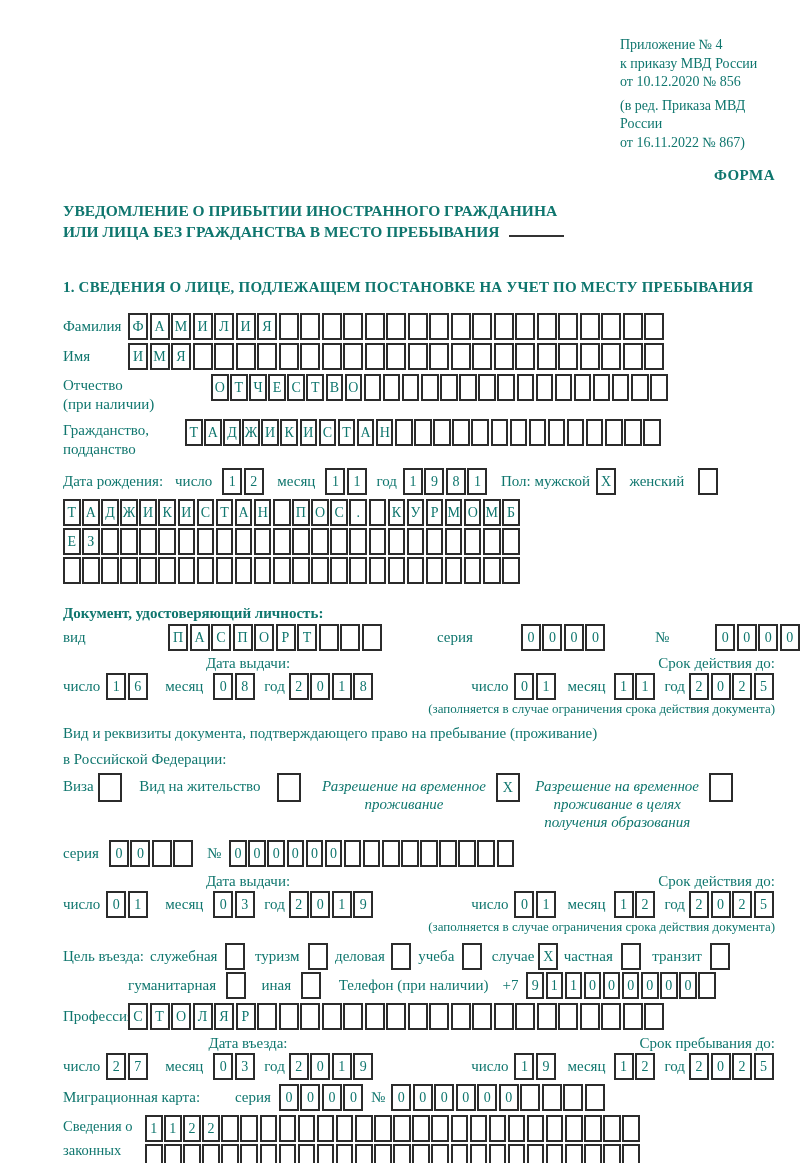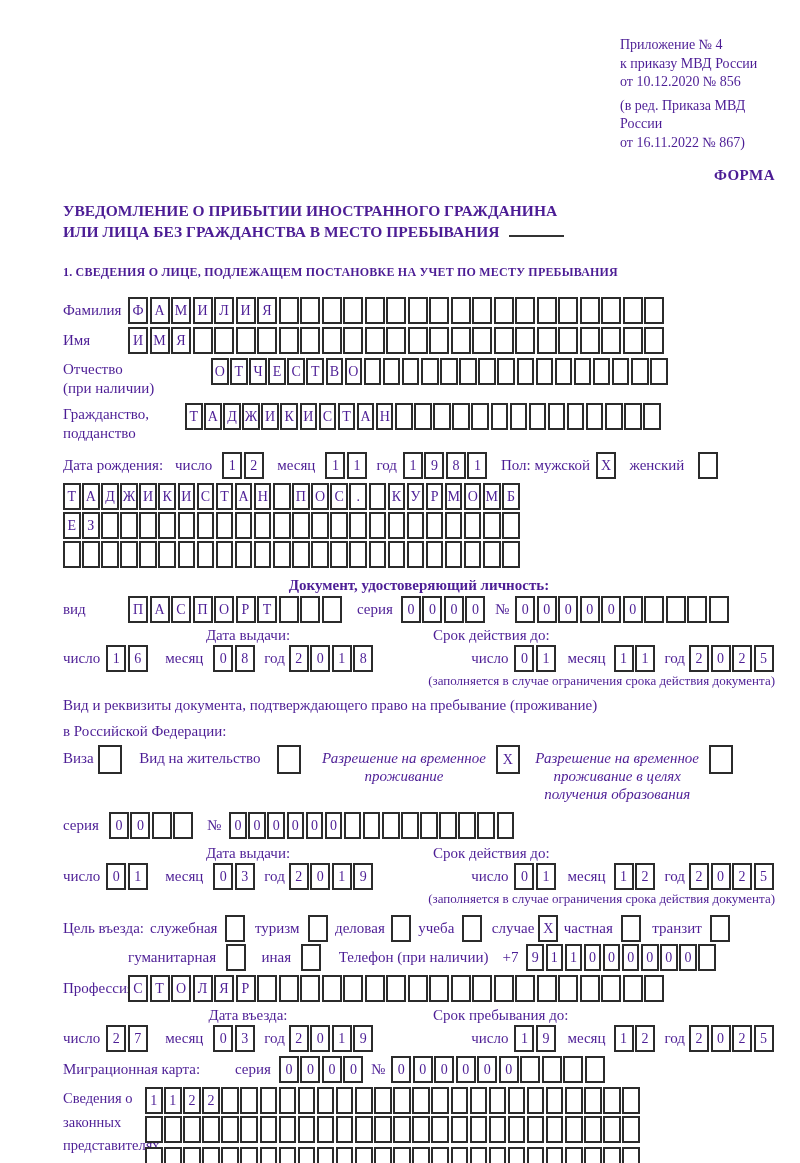--- a/index.html
+++ b/index.html
@@ -5,7 +5,7 @@
   html,body { margin:0; padding:0; background:#ffffff; }
   .page {
     position:relative; width:800px; height:1163px; overflow:hidden;
-    box-sizing:border-box; background:#ffffff; color:#4c1d95;
+    box-sizing:border-box; background:#ffffff; color:#0f766e;
     font-family:"Liberation Serif","DejaVu Serif",serif; font-size:15px;
     padding:36px 25px 0 63px;
   }

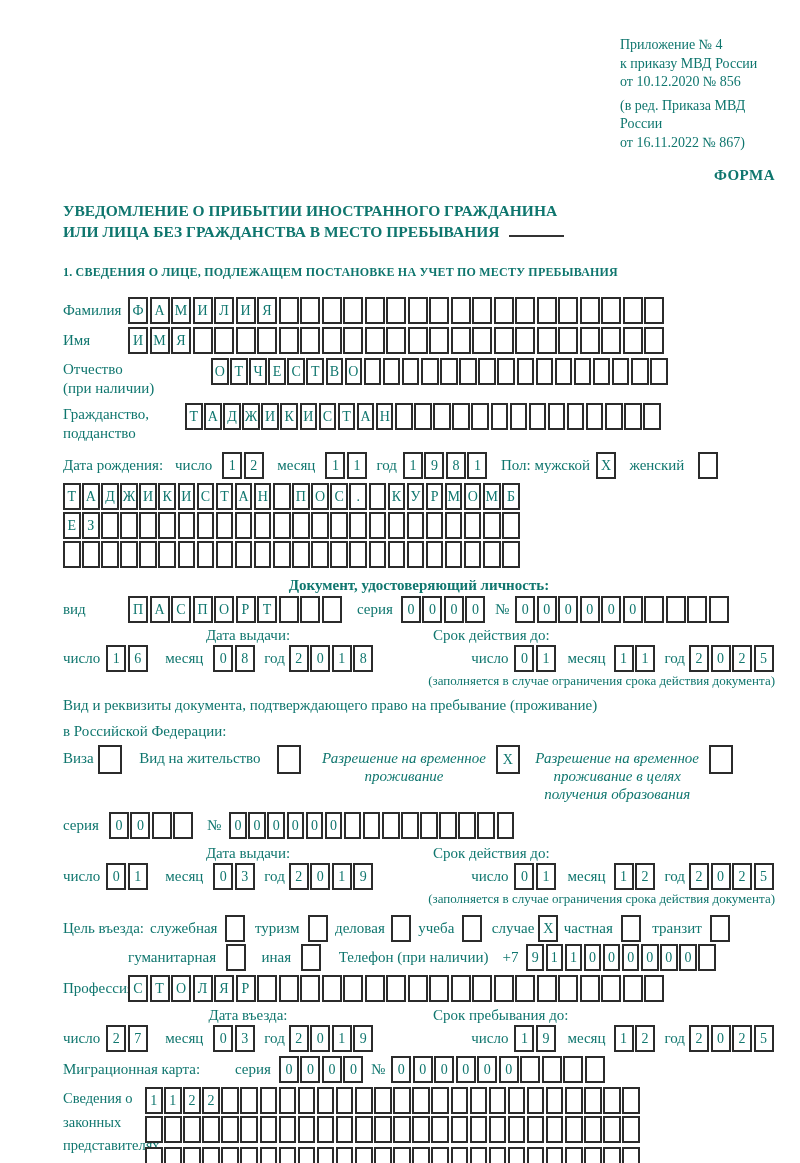--- a/index.html
+++ b/index.html
@@ -14,7 +14,7 @@
   .forma { text-align:right; font-weight:bold; margin-top:15px; font-size:15px; letter-spacing:.5px; }
   .title { font-weight:bold; font-size:15.5px; line-height:21px; margin-top:16px; }
   .blank-line { display:inline-block; width:55px; border-bottom:2px solid #333; height:13px; margin-left:10px; }
-  .sec-heading { font-weight:bold; font-size:12px; margin-top:23px; letter-spacing:.2px; }
+  .sec-heading { font-weight:bold; font-size:15px; margin-top:37px; letter-spacing:.2px; }
 
   .row { display:flex; align-items:flex-start; }
   .lbl { flex-shrink:0; line-height:26px; }

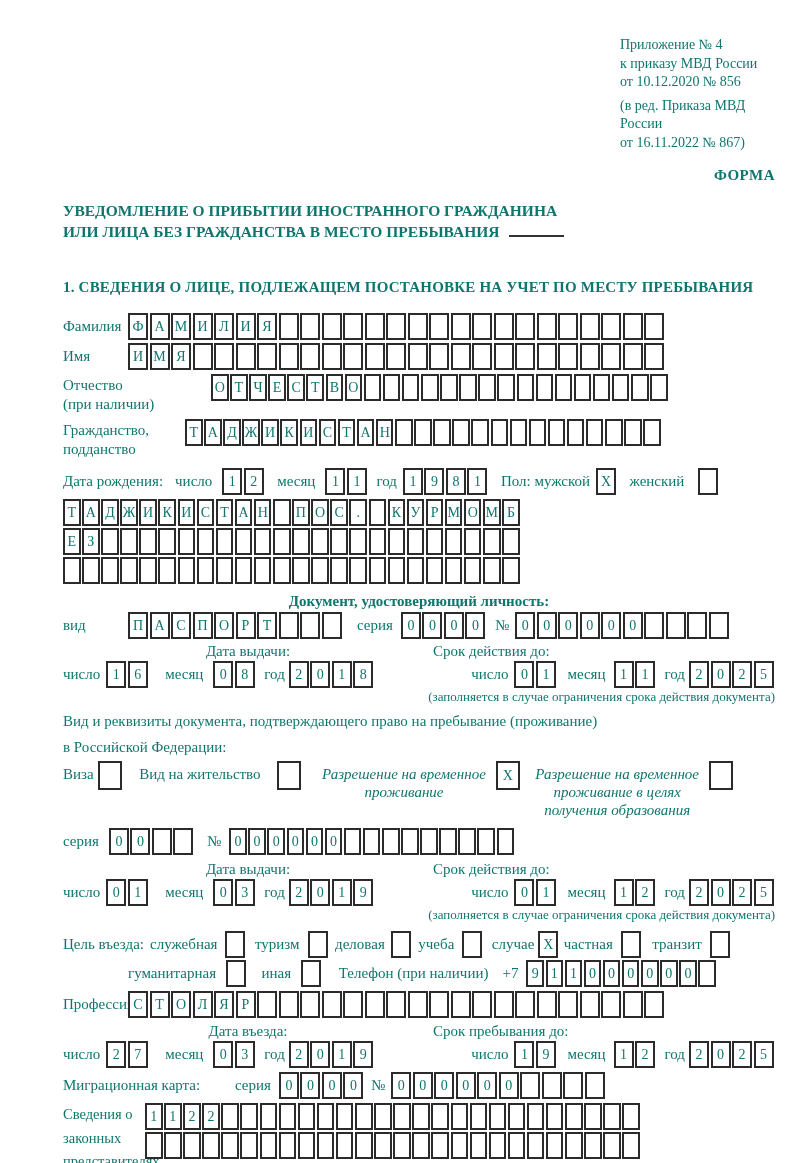--- a/index.html
+++ b/index.html
@@ -31,7 +31,7 @@
   .cb .cell { width:24px; height:29px; }
   .stack .cells { margin-bottom:2px; }
 
-  .doc-heading { text-align:center; font-weight:bold; margin-top:4px; line-height:18px; }
+  .doc-heading { text-align:left; font-weight:bold; margin-top:16px; line-height:18px; }
 
   .dateblock { margin-top:3px; }
   .dateheads { display:flex; line-height:18px; }

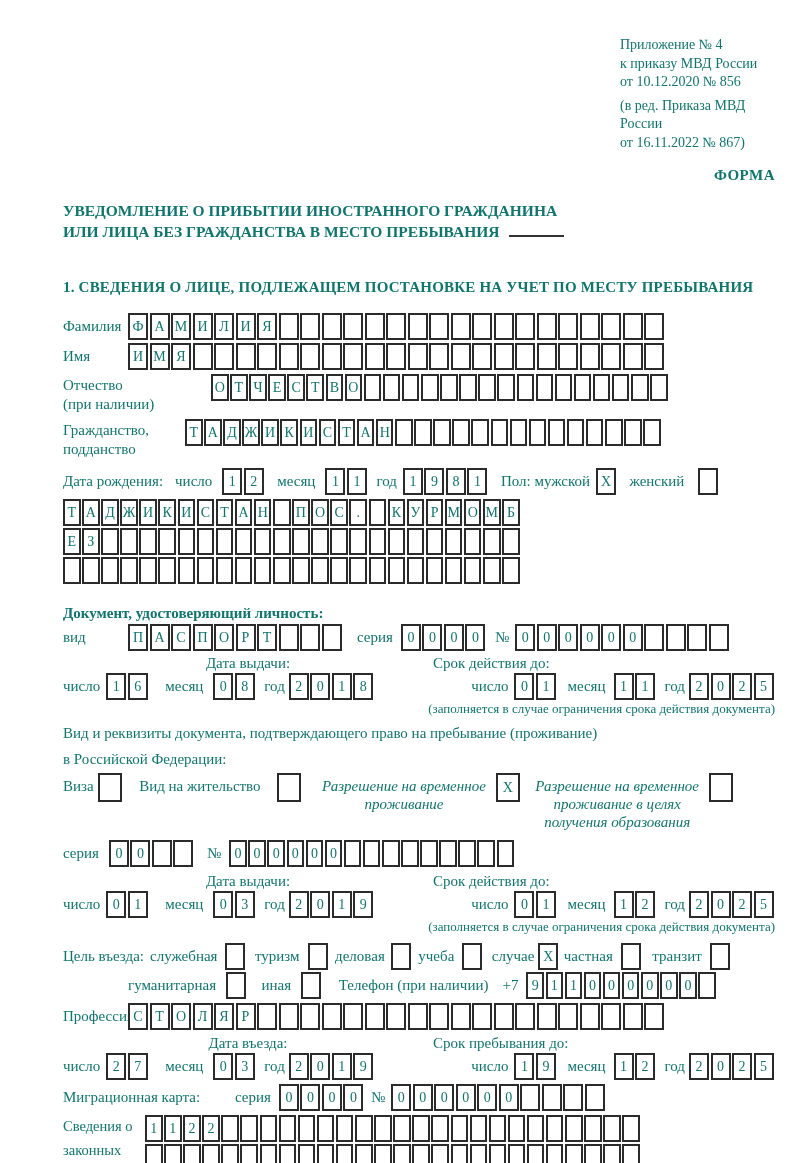--- a/index.html
+++ b/index.html
@@ -314,7 +314,7 @@
 
   <div class="doc-heading">Документ, удостоверяющий личность:</div>
 
-  <div class="row" style="margin-top:2px;">
+  <div class="row" style="margin-top:2px;gap:40px;">
     <span class="dlbl" style="width:65px;">вид</span>
     <span class="cells">
         <span class="cell">П</span>

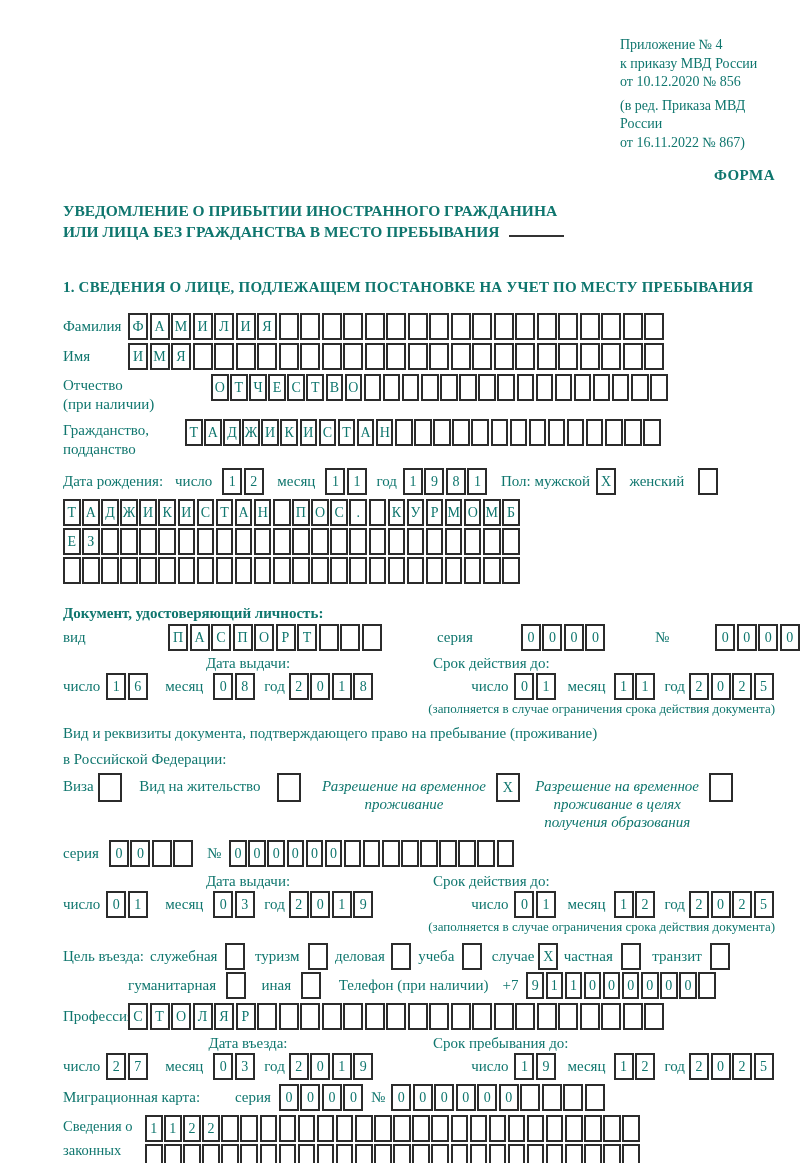--- a/index.html
+++ b/index.html
@@ -36,7 +36,7 @@
   .dateblock { margin-top:3px; }
   .dateheads { display:flex; line-height:18px; }
   .dh-left { width:370px; text-align:center;font-family:Liberation Serif, serif; }
-  .dh-right { flex:1; text-align:left; }
+  .dh-right { flex:1; text-align:right; }
   .datelines { display:flex; margin-top:1px; }
   .dl-left { width:370px; display:flex; }
   .dl-right { flex:1; display:flex; justify-content:flex-end; }

